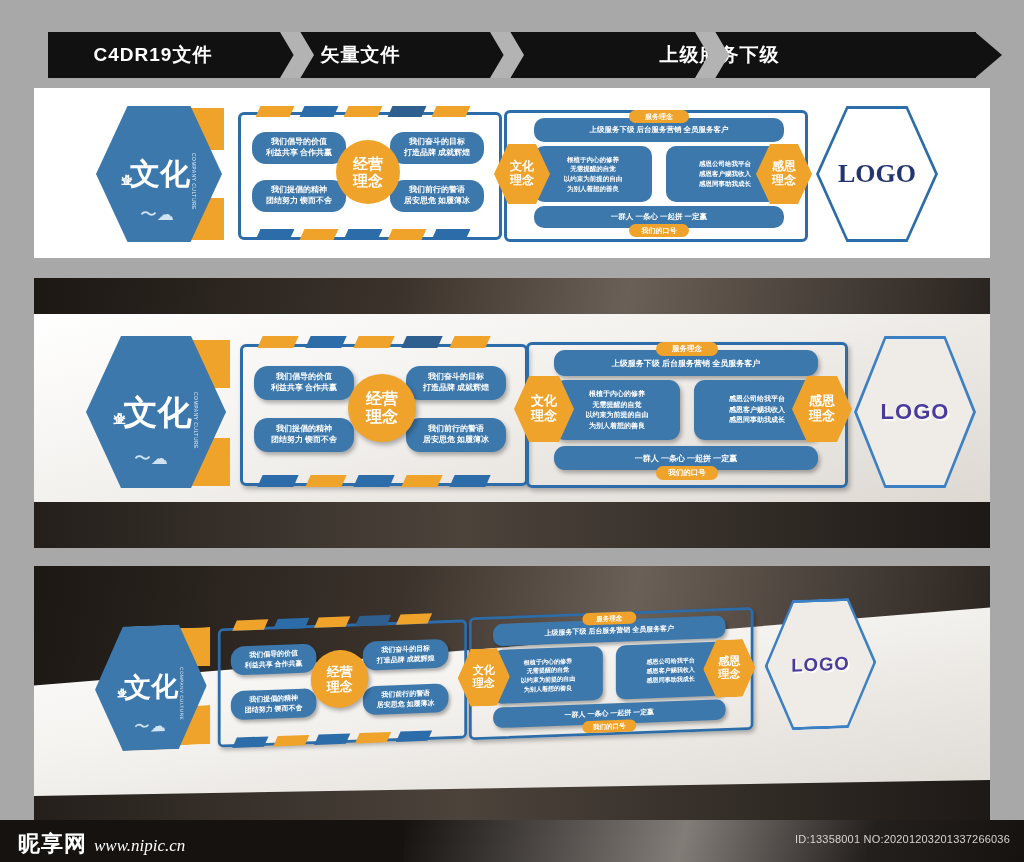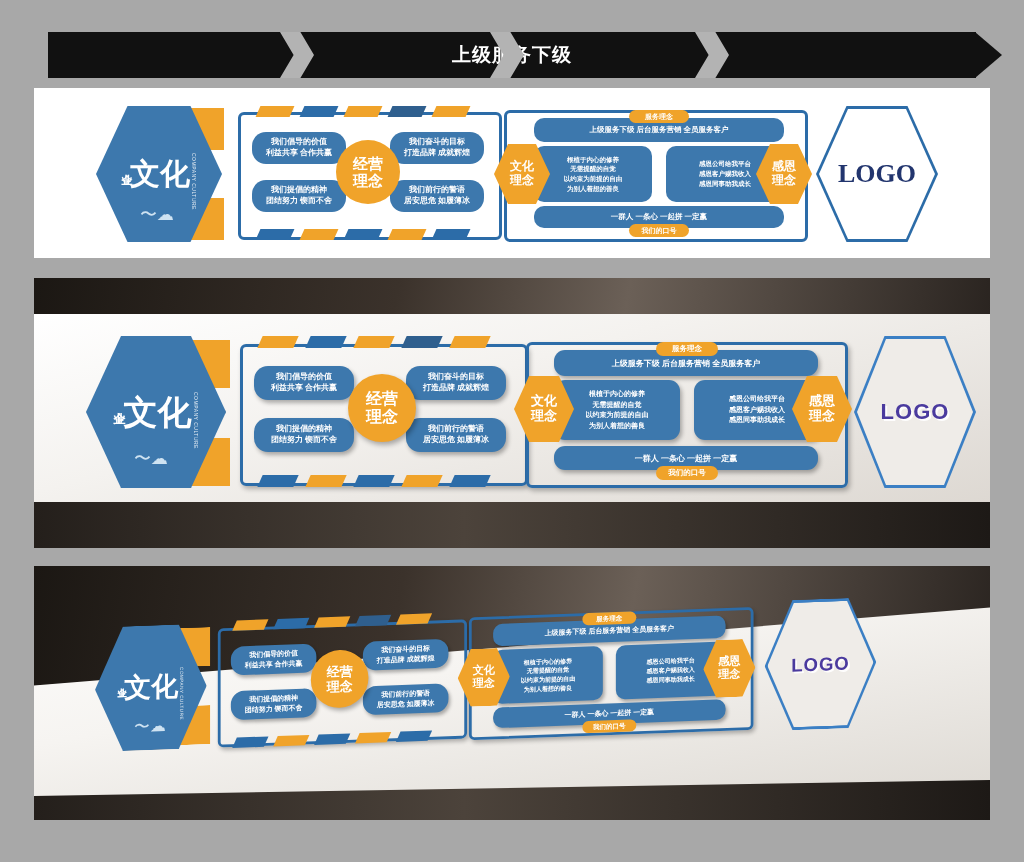--- a/index.html
+++ b/index.html
@@ -145,6 +145,9 @@
 <div class="stage">
 
   <div class="ribbon">
+    <div class="rib-seg s1">
+      <span class="lab">C4DR19文件</span>
+    </div>
     <div class="rib-seg s3">
       <span class="lab">上级服务下级</span>
     </div>

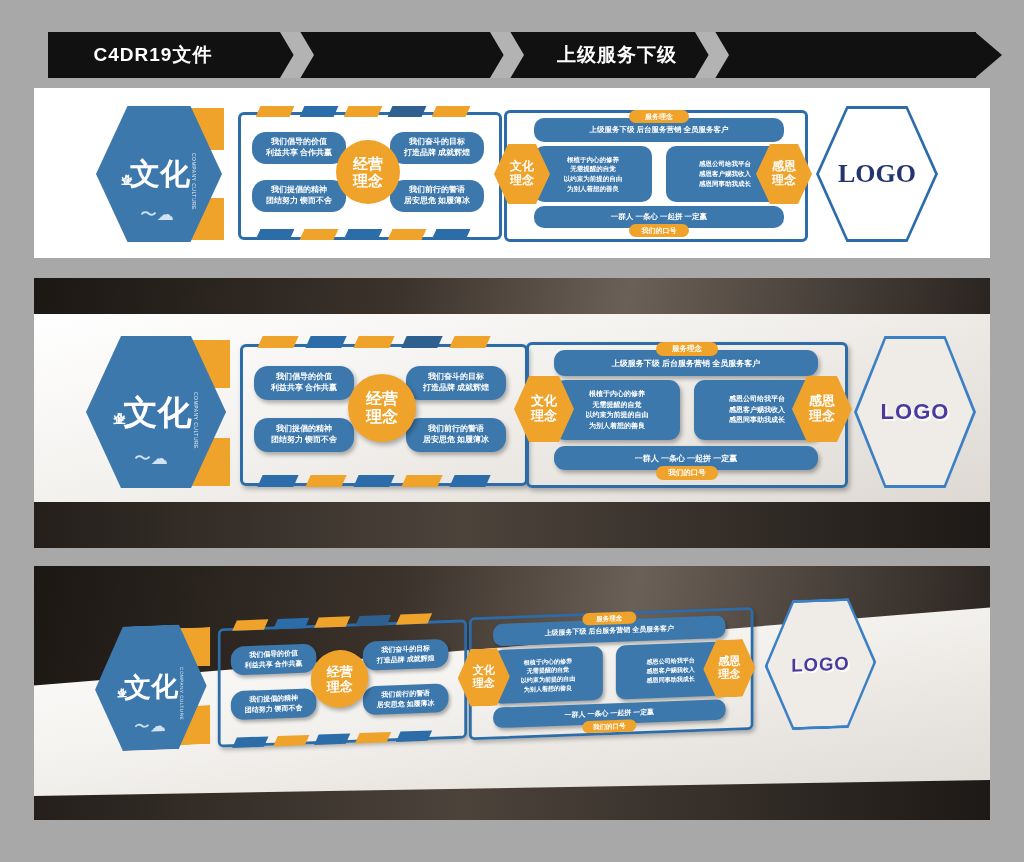--- a/index.html
+++ b/index.html
@@ -148,6 +148,9 @@
     <div class="rib-seg s1">
       <span class="lab">C4DR19文件</span>
     </div>
+    <div class="rib-seg s2">
+      <span class="lab">矢量文件</span>
+    </div>
     <div class="rib-seg s3">
       <span class="lab">上级服务下级</span>
     </div>

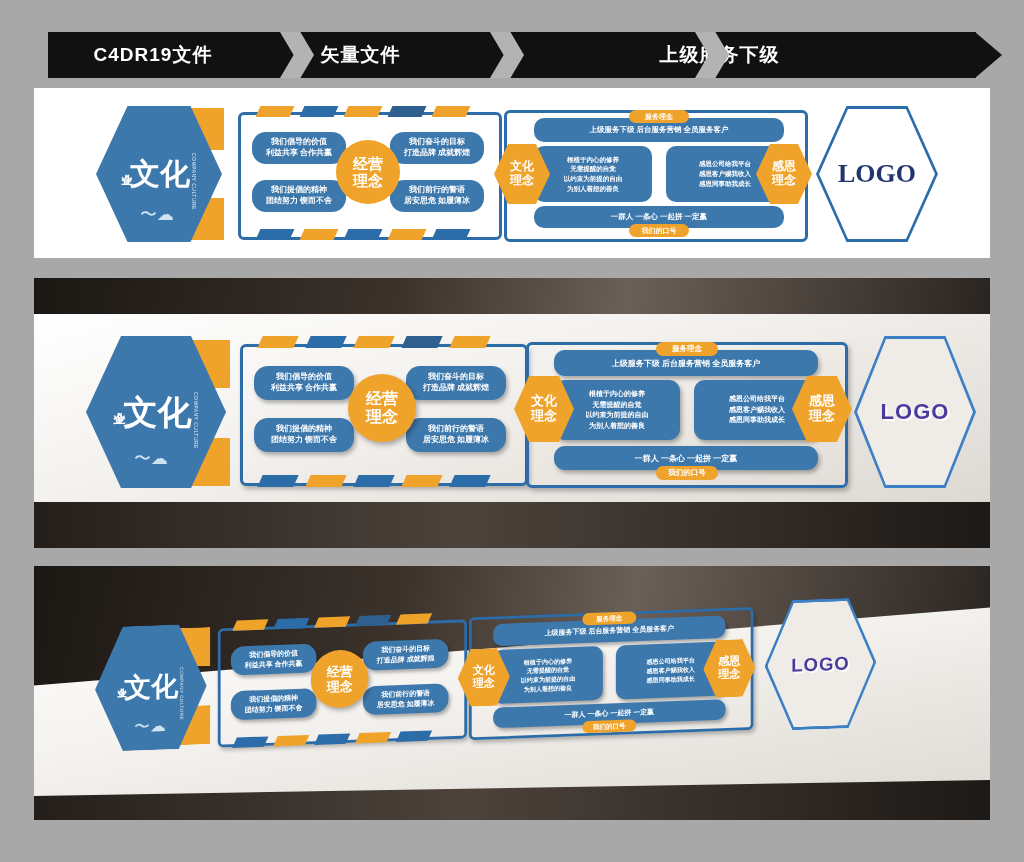--- a/index.html
+++ b/index.html
@@ -457,6 +457,14 @@
     </div>
   </div>
 
+  <div class="footer">
+    <div class="foot-sheen"></div>
+    <div class="foot-brand">
+      <span class="foot-logo">昵享网</span>
+      <span class="foot-url">www.nipic.cn</span>
+    </div>
+    <div class="foot-id">ID:13358001 NO:20201203201337266036</div>
+  </div>
 
 </div>
 

